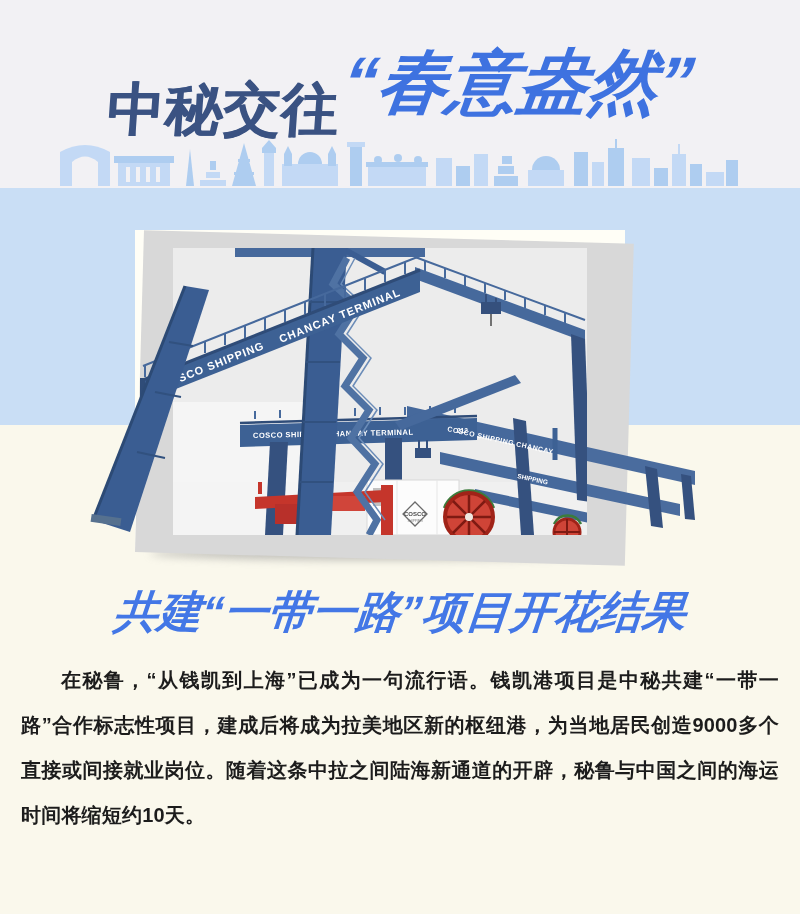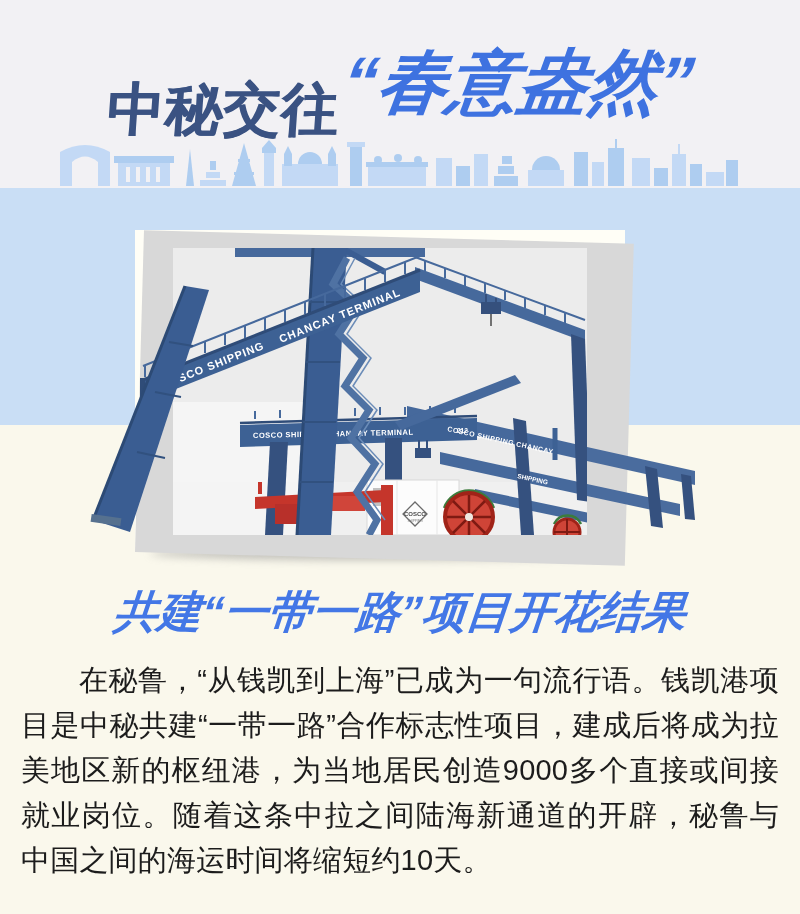--- a/index.html
+++ b/index.html
@@ -30,7 +30,7 @@
 
   
   .article{position:absolute;left:0;top:658px;width:800px;box-sizing:border-box;padding:0 21px;z-index:3;}
-  .article p{margin:0;font-size:29px;line-height:45px;color:#1c1c1c;text-align:justify;text-indent:2em;letter-spacing:0.2px;}
+  .article p{margin:0;font-size:20px;line-height:45px;color:#1c1c1c;text-align:justify;text-indent:2em;letter-spacing:0.2px;font-weight:bold;}
 
   
   .sk-a{fill:#c3d9f5;} .sk-b{fill:#aecdf0;} .sk-cut{fill:#f2f1f4;}

